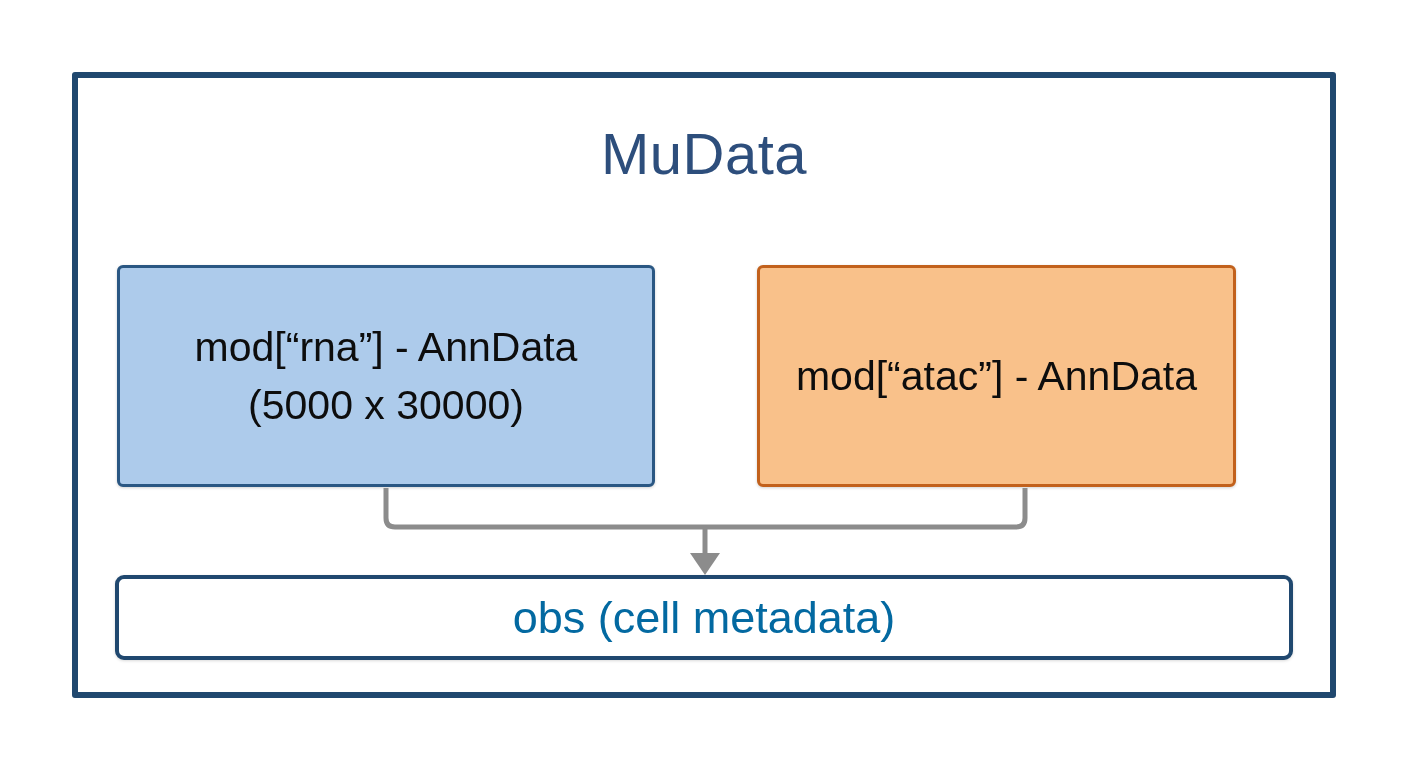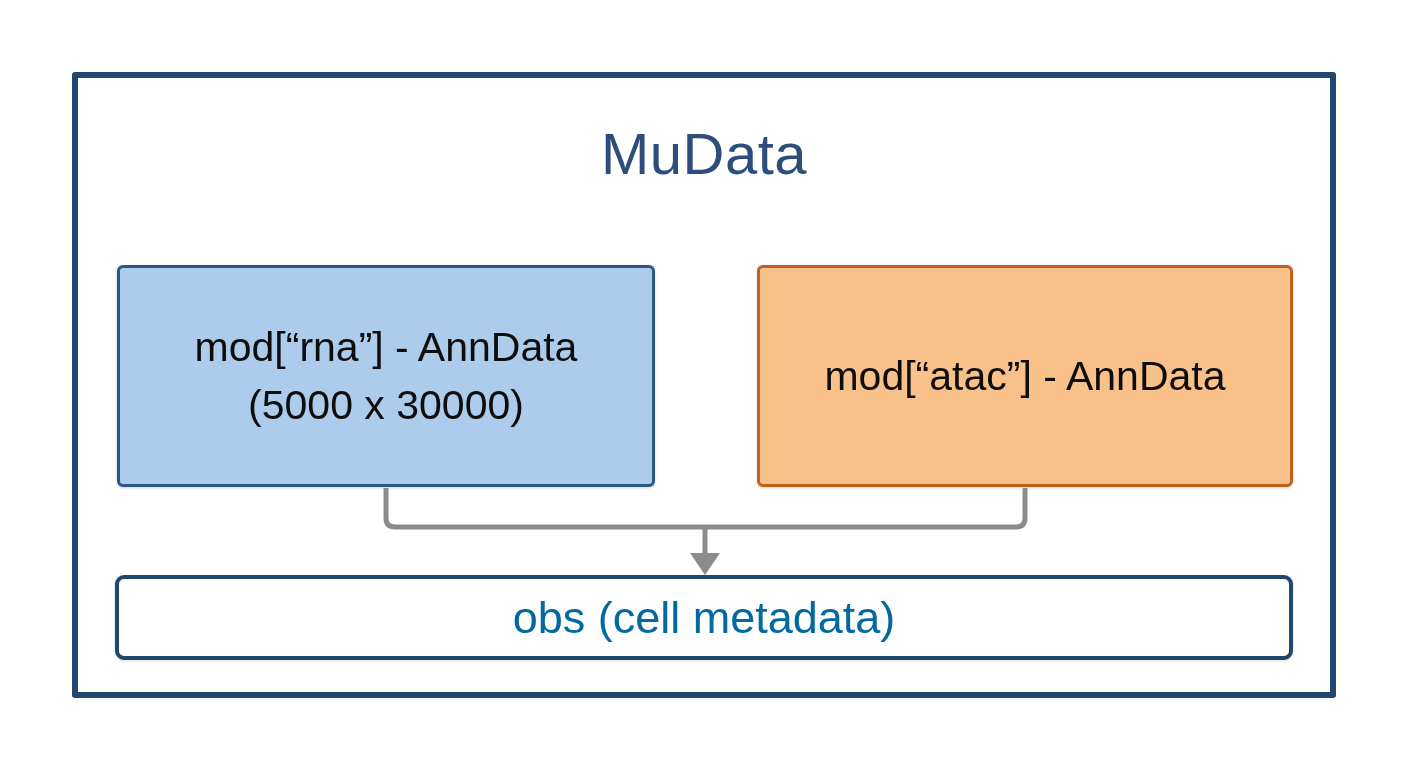--- a/index.html
+++ b/index.html
@@ -57,7 +57,7 @@
   }
   .mod-box .line { display: block; }
   .mod-rna  { left: 39px;  width: 538px; }
-  .mod-atac { left: 679px; width: 536px; }
+  .mod-atac { left: 679px; width: 479px; }
   .connector-svg {
     position: absolute;
     left: -78px;

